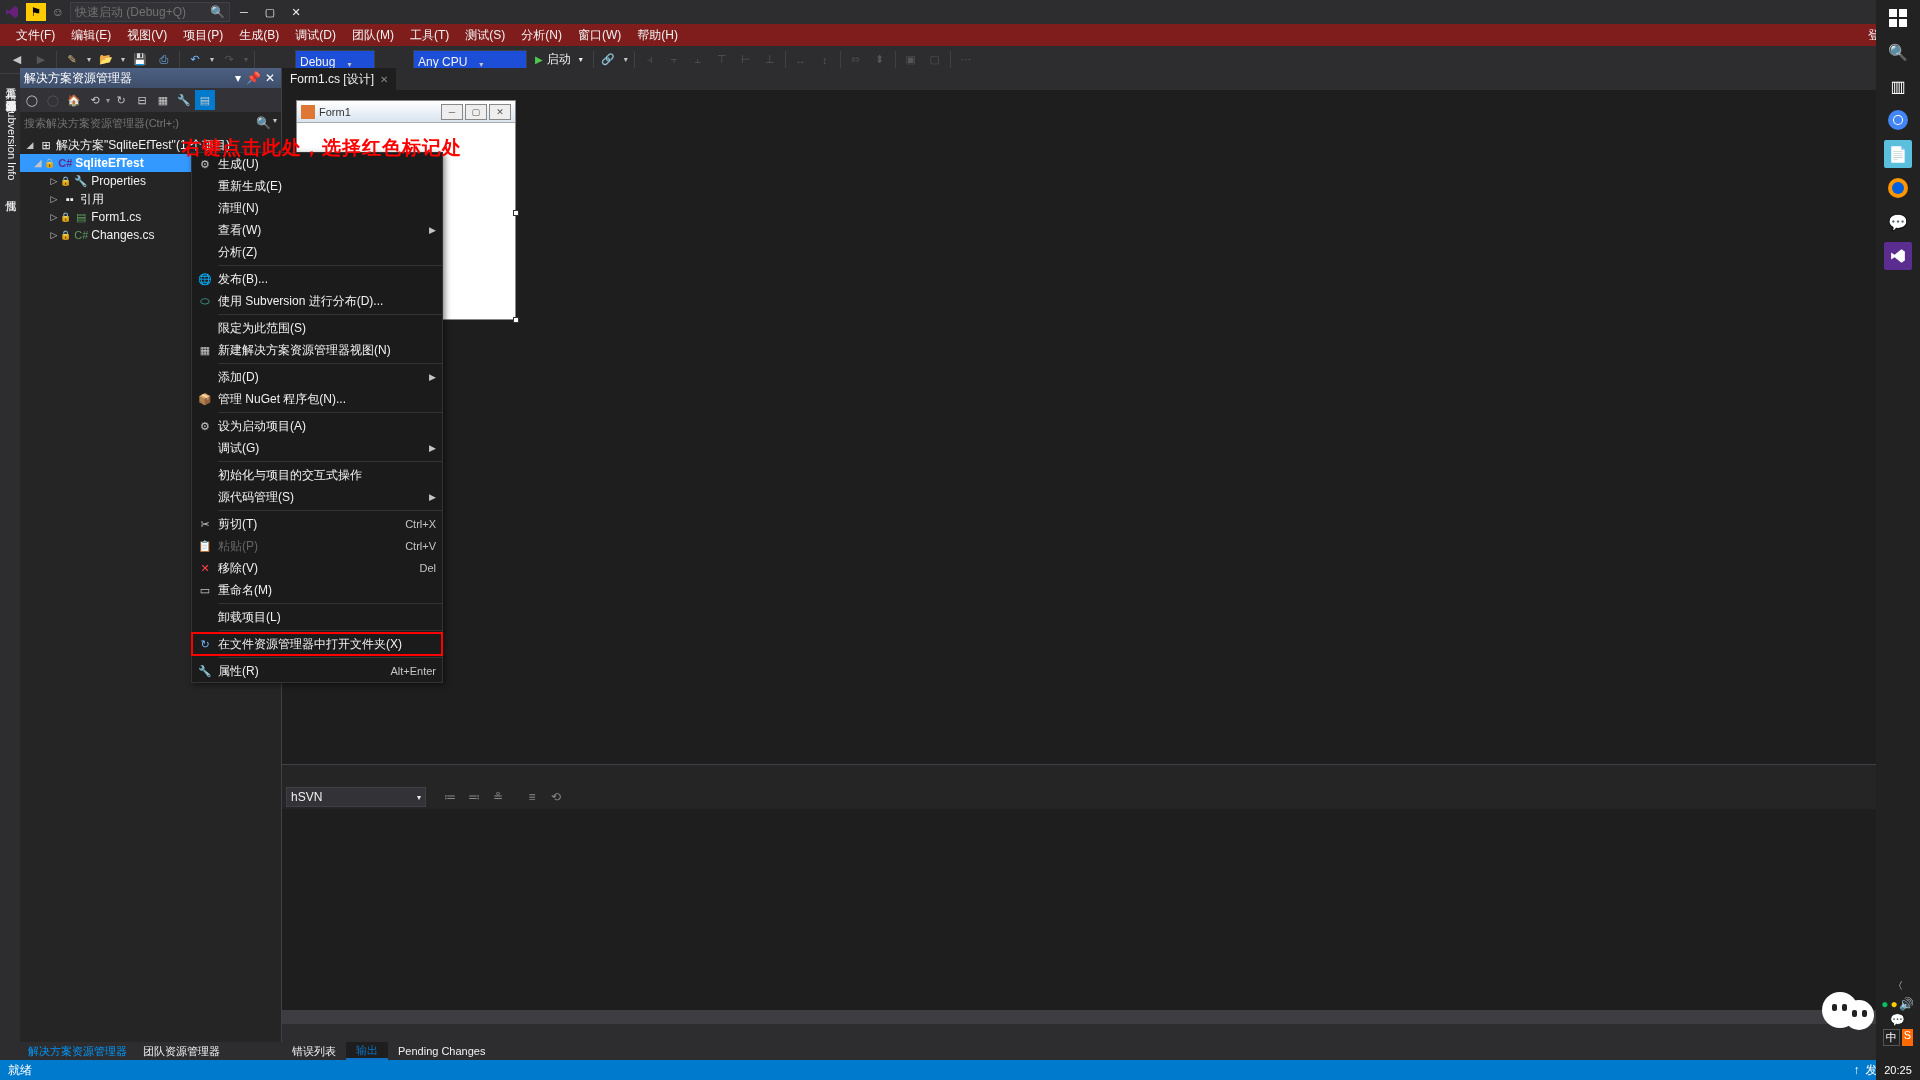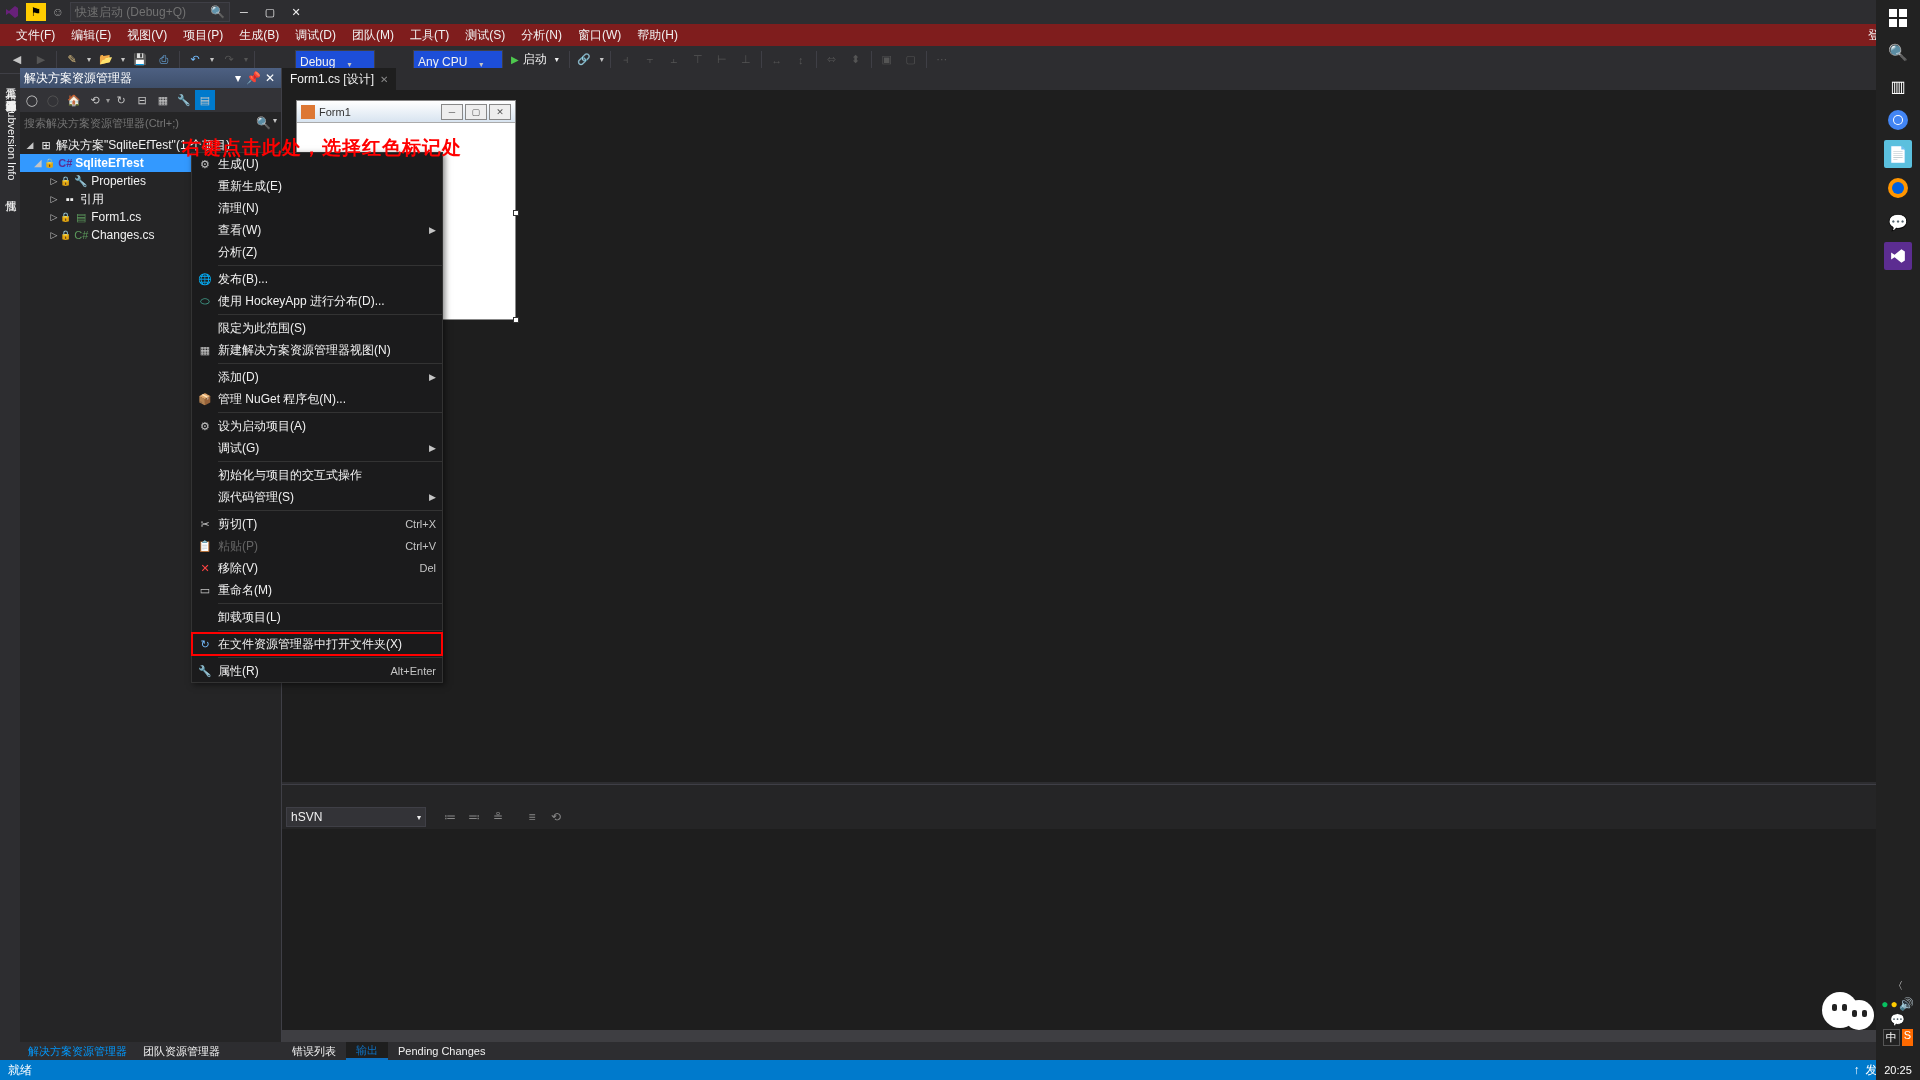--- a/index.html
+++ b/index.html
@@ -197,7 +197,7 @@
       <span>Debug</span>
       <span class="arr">▾</span>
     </div>
-  <div class="combo" style="width:90px;">
+  <div class="combo" style="width:114px;">
       <span>Any CPU</span>
       <span class="arr">▾</span>
     </div>

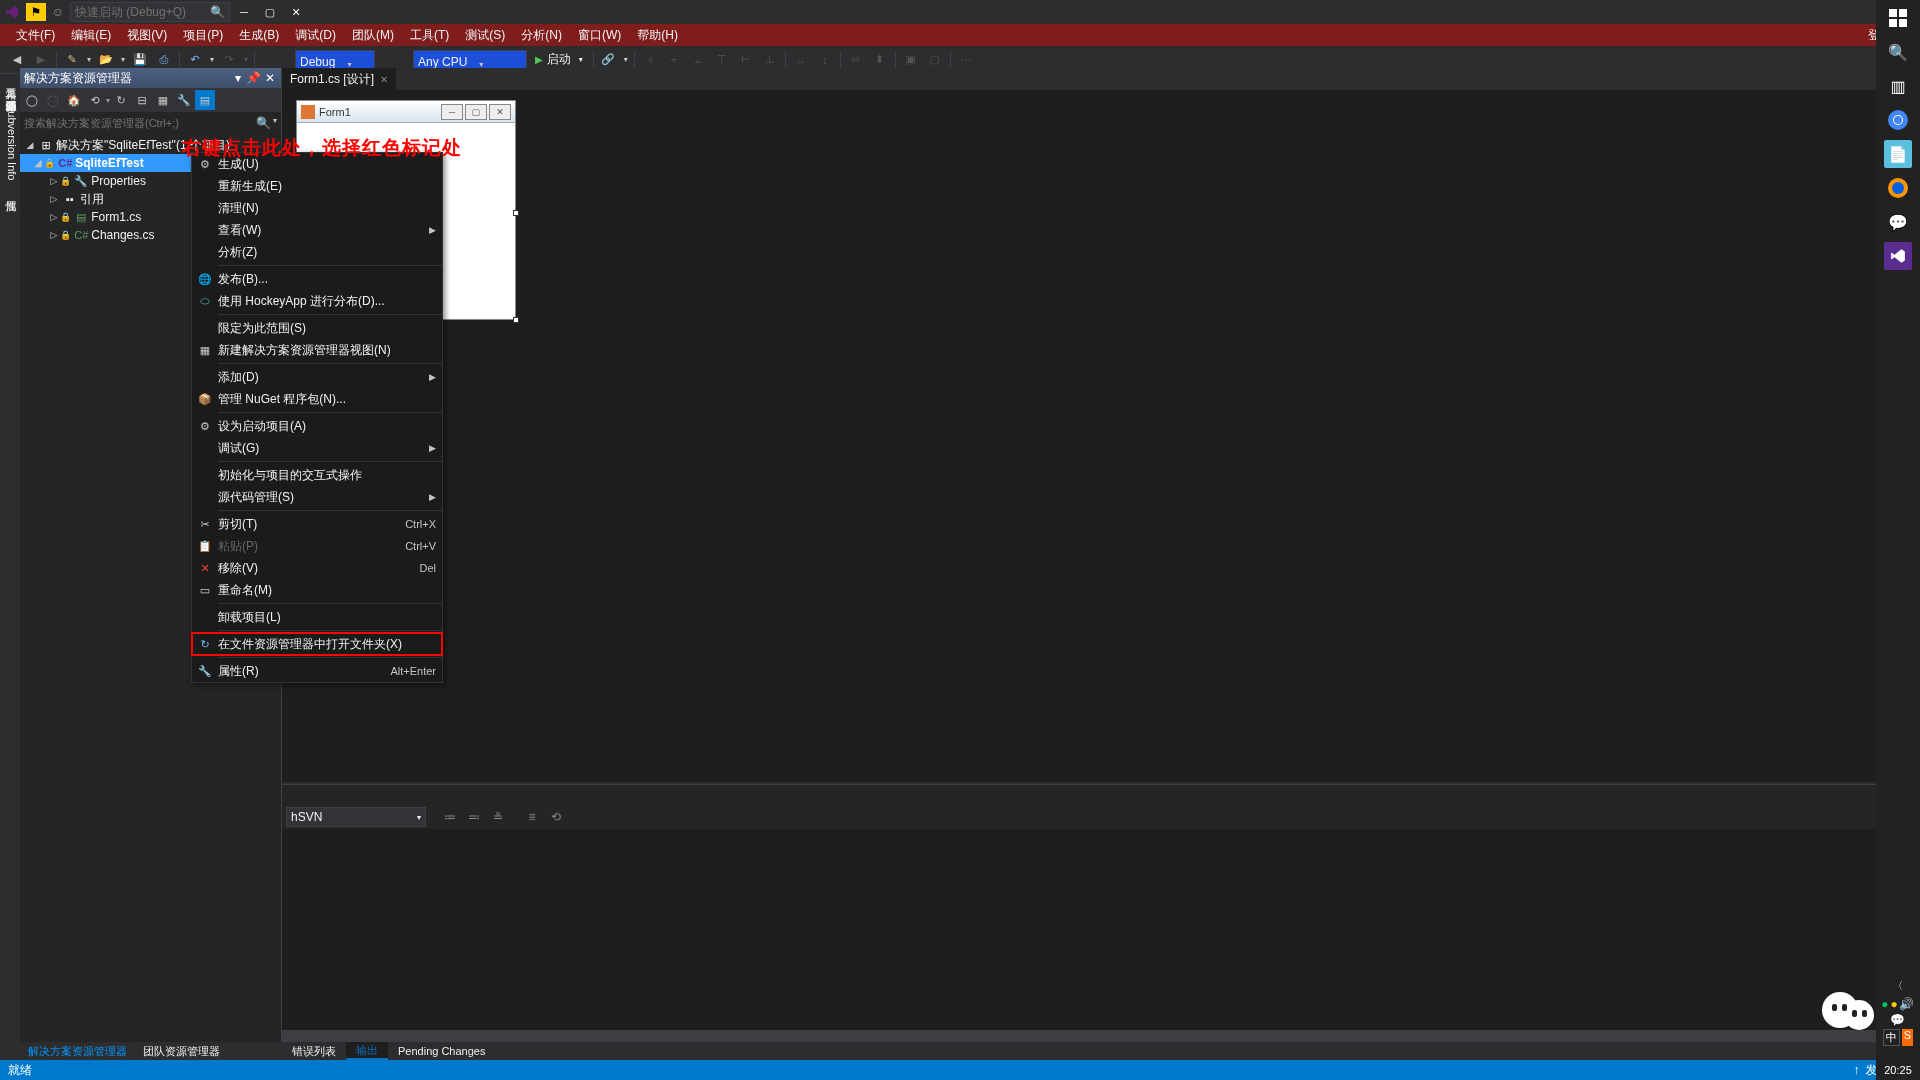--- a/index.html
+++ b/index.html
@@ -363,7 +363,7 @@
     </div>
   <div class="ctx-item">
       <span class="cic" style="color:#4ec9b0">⬭</span>
-      <span class="clabel">使用 HockeyApp 进行分布(D)...</span>
+      <span class="clabel">使用 Subversion 进行分布(D)...</span>
     </div>
   <div class="ctx-sep"></div>
   <div class="ctx-item">

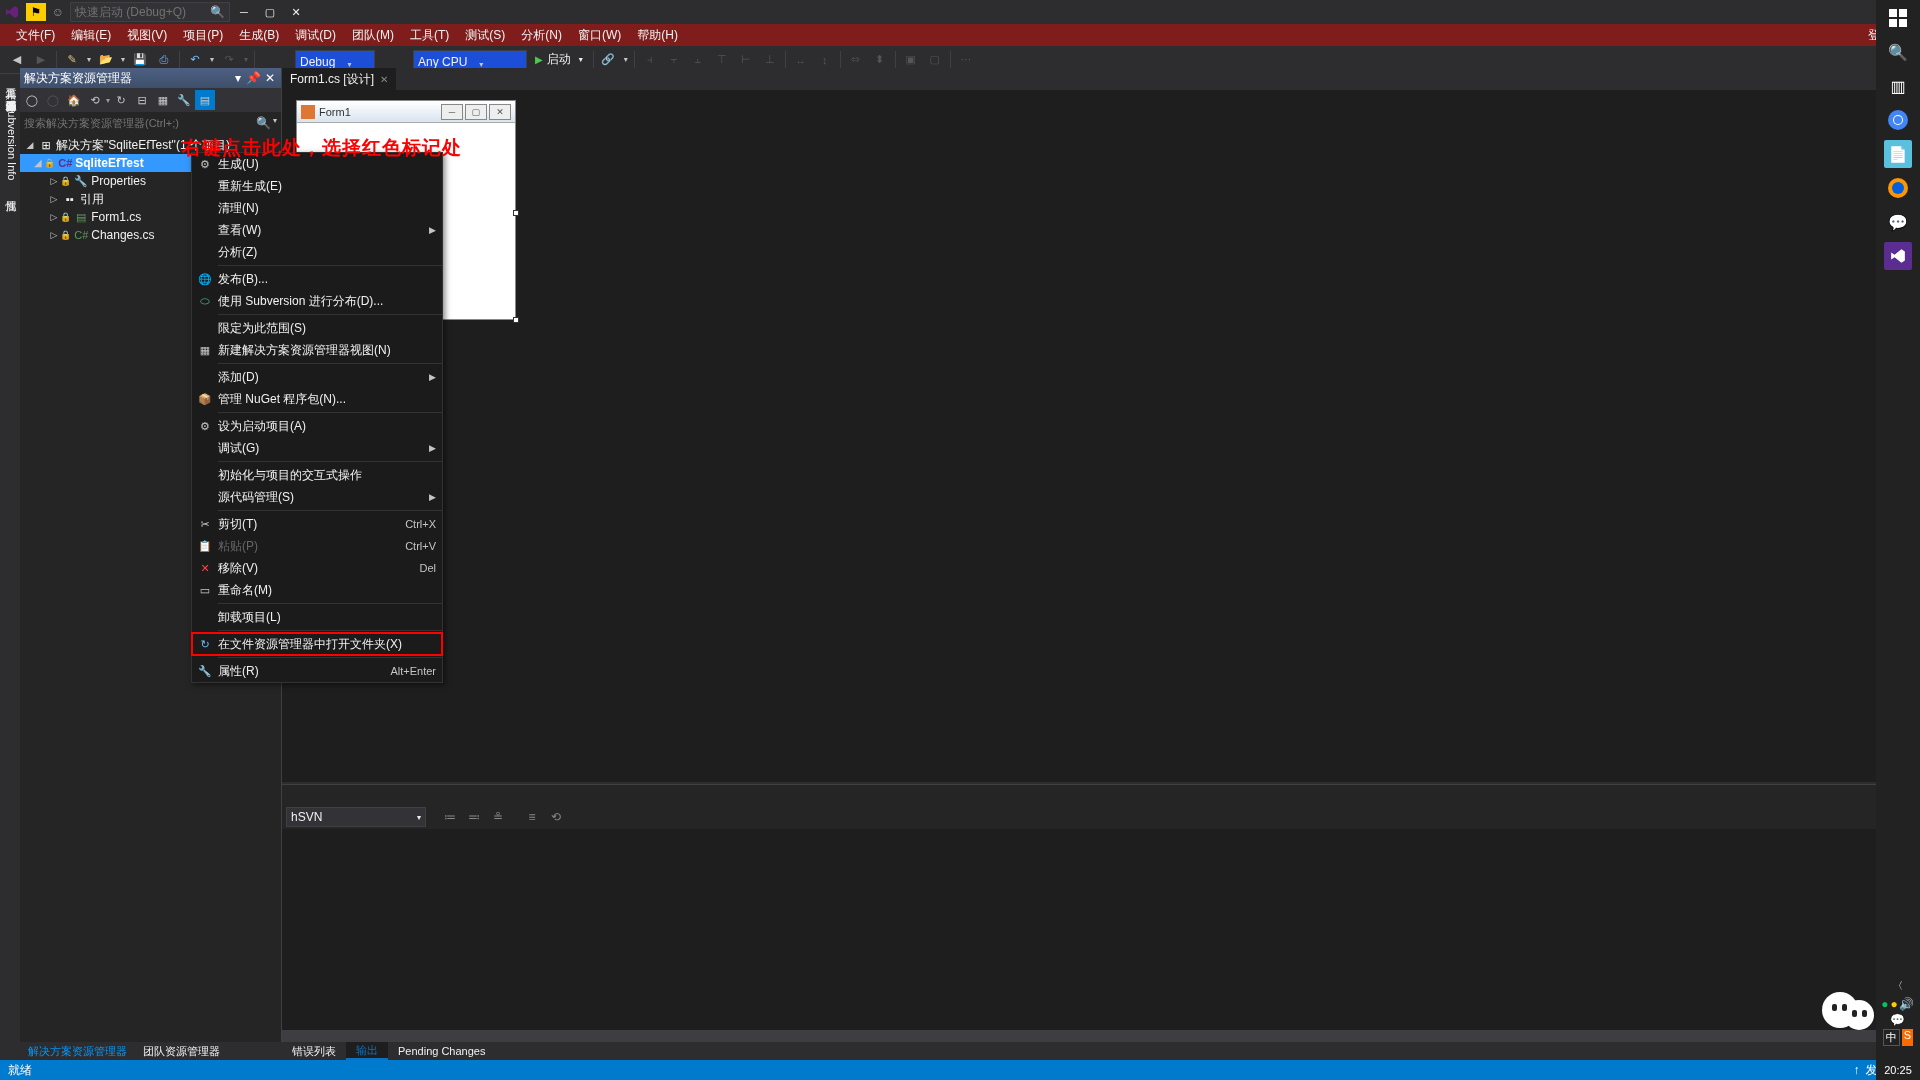--- a/index.html
+++ b/index.html
@@ -89,7 +89,7 @@
 .annotation { position:absolute; left:182px; top:135px; color:#ff0000; font-size:19px; font-weight:bold; z-index:200; letter-spacing:1px;}
 
 
-.output-panel { position:absolute; left:282px; right:0; bottom:36px; height:260px; background:#252526; border-top:1px solid #3f3f46; display:flex; flex-direction:column;}
+.output-panel { position:absolute; left:282px; right:0; bottom:56px; height:260px; background:#252526; border-top:1px solid #3f3f46; display:flex; flex-direction:column;}
 .output-header { height:20px; display:flex; align-items:center; justify-content:flex-end; padding:0 4px; gap:2px; color:#c5c5c5; font-size:10px;}
 .output-toolbar { height:24px; display:flex; align-items:center; padding-left:4px; gap:4px;}
 .output-toolbar .combo { background:#333337; border:1px solid #3f3f46; height:20px; width:140px; padding:0 4px; display:flex; align-items:center; color:#f1f1f1; font-size:11px;}

